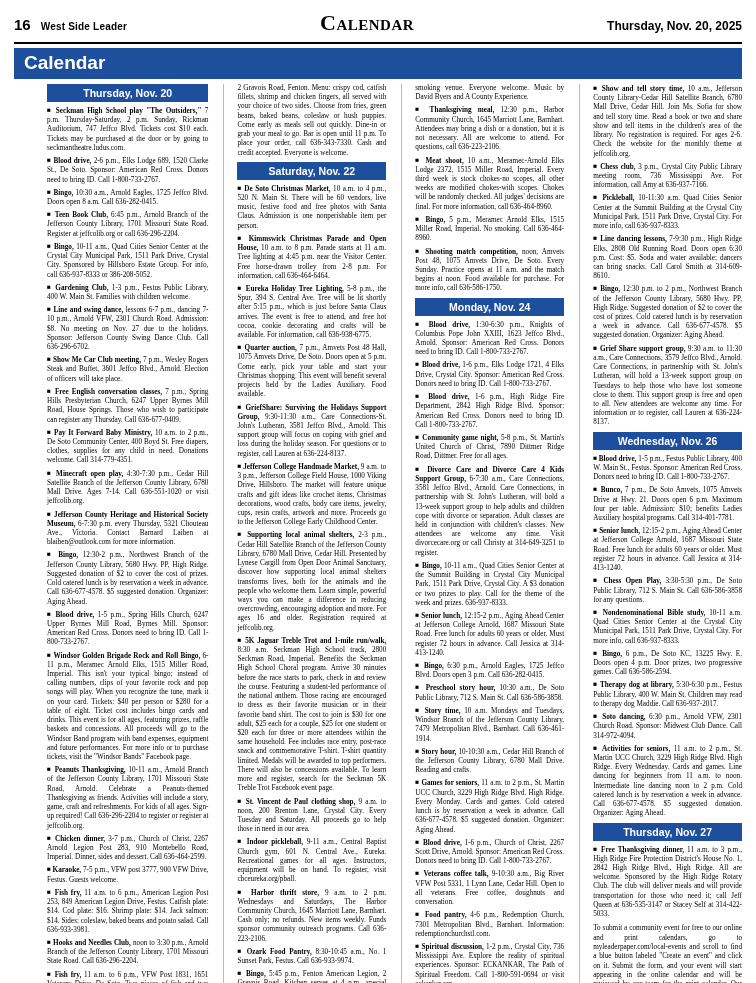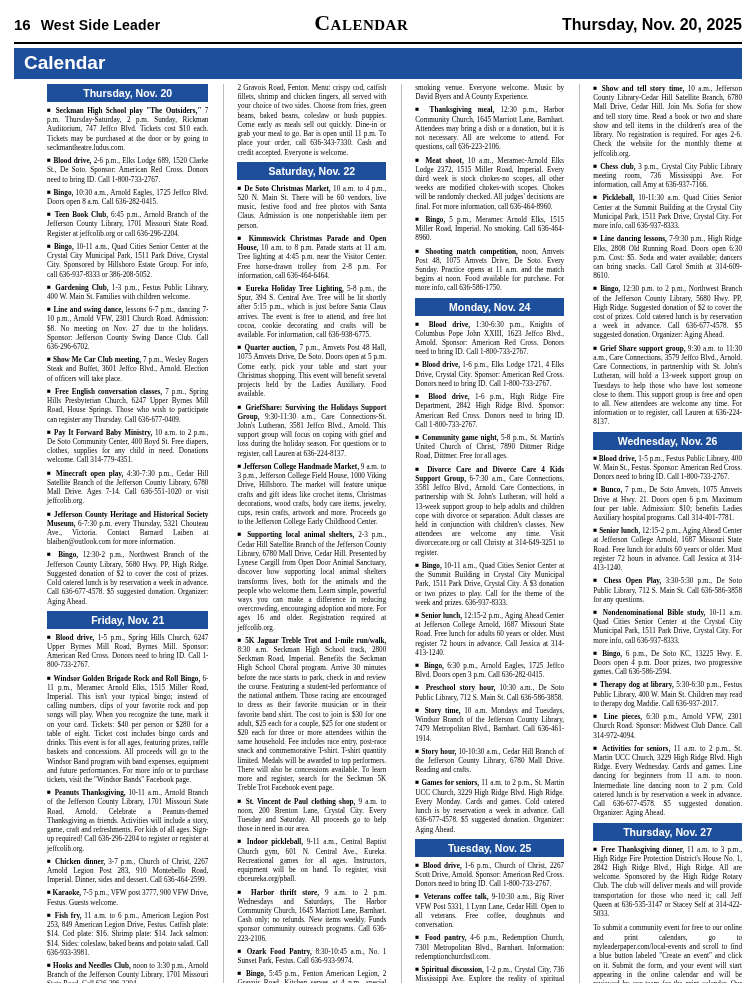--- a/index.html
+++ b/index.html
@@ -16,7 +16,7 @@
   .masthead { display:flex; align-items:baseline; justify-content:space-between; padding-bottom:4px; }
   .mh-left { display:flex; align-items:baseline; gap:10px; }
   .mh-page { font-family:"Liberation Sans", sans-serif; font-weight:bold; font-size:15px; }
-  .mh-paper { font-family:"Liberation Sans", sans-serif; font-weight:bold; font-size:14px; letter-spacing:0.2px;}
+  .mh-paper { font-family:"Liberation Sans", sans-serif; font-weight:bold; font-size:10px; letter-spacing:0.2px;}
   .mh-center { font-family:"Liberation Serif", serif; font-size:22px; font-variant:small-caps; font-weight:bold; letter-spacing:0.5px; }
   .mh-right { font-family:"Liberation Sans", sans-serif; font-weight:bold; font-size:16px; }
   .mh-rule { border-top:2px solid #000; margin-top:2px; }

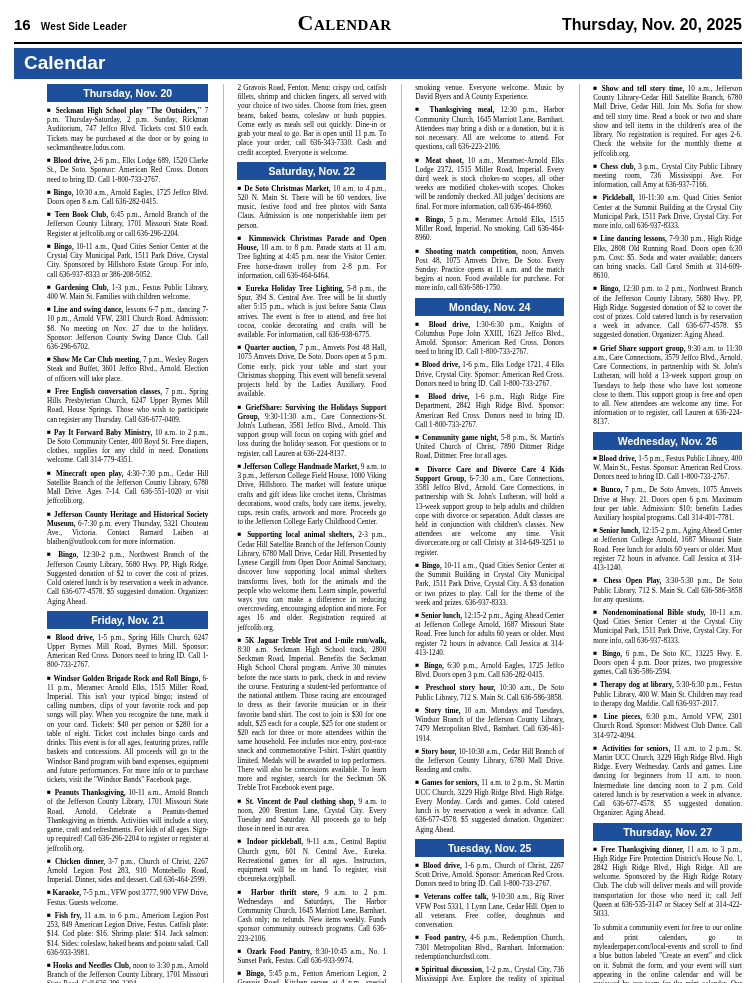--- a/index.html
+++ b/index.html
@@ -18,7 +18,7 @@
   .mh-page { font-family:"Liberation Sans", sans-serif; font-weight:bold; font-size:15px; }
   .mh-paper { font-family:"Liberation Sans", sans-serif; font-weight:bold; font-size:10px; letter-spacing:0.2px;}
   .mh-center { font-family:"Liberation Serif", serif; font-size:22px; font-variant:small-caps; font-weight:bold; letter-spacing:0.5px; }
-  .mh-right { font-family:"Liberation Sans", sans-serif; font-weight:bold; font-size:16px; }
+  .mh-right { font-family:"Liberation Sans", sans-serif; font-weight:bold; font-size:12px; }
   .mh-rule { border-top:2px solid #000; margin-top:2px; }
 
   

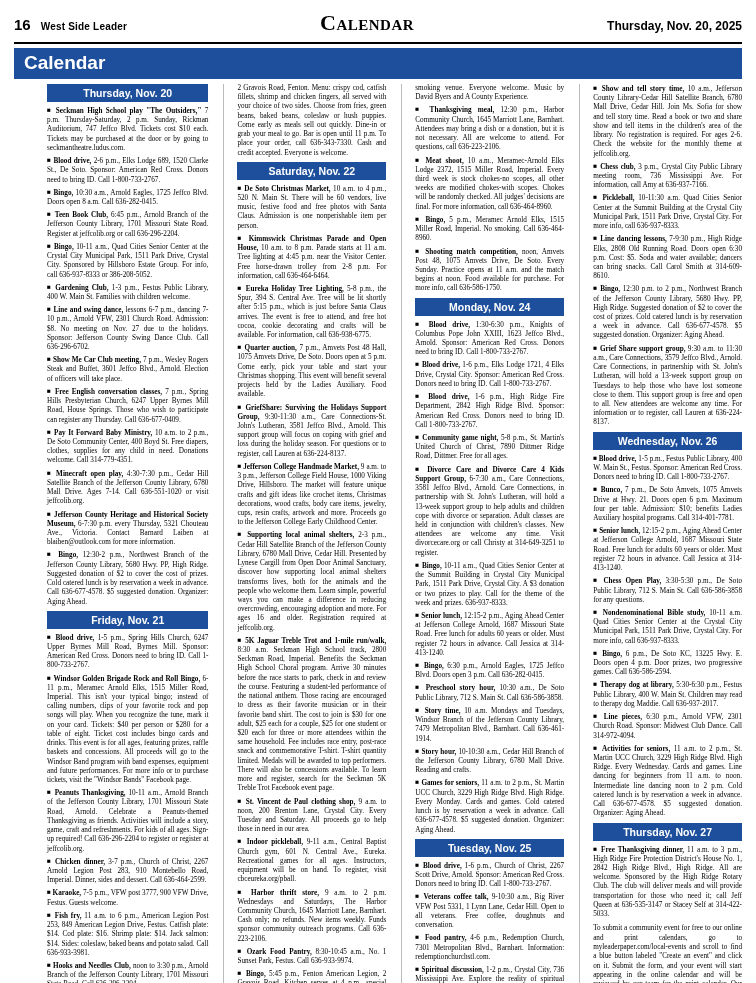--- a/index.html
+++ b/index.html
@@ -83,7 +83,6 @@
         <p class="item"><span class="bullet">■ </span><span class="lead">Minecraft open play,</span><span> 4:30-7:30 p.m., Cedar Hill Satellite Branch of the Jefferson County Library, 6780 Mall Drive. Ages 7-14. Call 636-551-1020 or visit jeffcolib.org.</span></p>
         <p class="item"><span class="bullet">■ </span><span class="lead">Jefferson County Heritage and Historical Society Museum,</span><span> 6-7:30 p.m. every Thursday, 5321 Chouteau Ave., Victoria. Contact Barnard Laiben at blaiben@outlook.com for more information.</span></p>
         <p class="item"><span class="bullet">■ </span><span class="lead">Bingo,</span><span> 12:30-2 p.m., Northwest Branch of the Jefferson County Library, 5680 Hwy. PP, High Ridge. Suggested donation of $2 to cover the cost of prizes. Cold catered lunch is by reservation a week in advance. Call 636-677-4578. $5 suggested donation. Organizer: Aging Ahead.</span></p>
-        <div class="daybar">Friday, Nov. 21</div>
         <p class="item"><span class="bullet">■ </span><span class="lead">Blood drive,</span><span> 1-5 p.m., Spring Hills Church, 6247 Upper Byrnes Mill Road, Byrnes Mill. Sponsor: American Red Cross. Donors need to bring ID. Call 1-800-733-2767.</span></p>
         <p class="item"><span class="bullet">■ </span><span class="lead">Windsor Golden Brigade Rock and Roll Bingo,</span><span> 6-11 p.m., Meramec Arnold Elks, 1515 Miller Road, Imperial. This isn't your typical bingo; instead of calling numbers, clips of your favorite rock and pop songs will play. When you recognize the tune, mark it on your card. Tickets: $40 per person or $280 for a table of eight. Ticket cost includes bingo cards and drinks. This event is for all ages, featuring prizes, raffle baskets and concessions. All proceeds will go to the Windsor Band program with band expenses, equipment and future performances. For more info or to purchase tickets, visit the "Windsor Bands" Facebook page.</span></p>
         <p class="item"><span class="bullet">■ </span><span class="lead">Peanuts Thanksgiving,</span><span> 10-11 a.m., Arnold Branch of the Jefferson County Library, 1701 Missouri State Road, Arnold. Celebrate a Peanuts-themed Thanksgiving as friends. Activities will include a story, game, craft and refreshments. For kids of all ages. Sign-up required! Call 636-296-2204 to register or register at jeffcolib.org.</span></p>

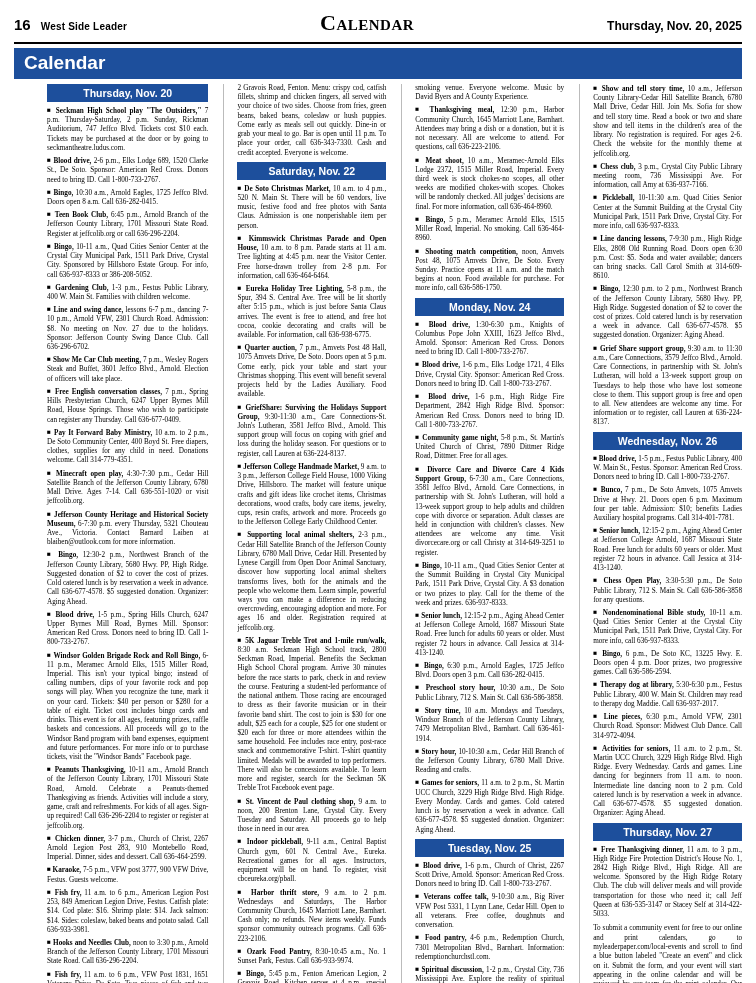--- a/index.html
+++ b/index.html
@@ -152,7 +152,7 @@
         <p class="item"><span class="bullet">■ </span><span class="lead">Nondenominational Bible study,</span><span> 10-11 a.m. Quad Cities Senior Center at the Crystal City Municipal Park, 1511 Park Drive, Crystal City. For more info, call 636-937-8333.</span></p>
         <p class="item"><span class="bullet">■ </span><span class="lead">Bingo,</span><span> 6 p.m., De Soto KC, 13225 Hwy. E. Doors open 4 p.m. Door prizes, two progressive games. Call 636-586-2594.</span></p>
         <p class="item"><span class="bullet">■ </span><span class="lead">Therapy dog at library,</span><span> 5:30-6:30 p.m., Festus Public Library, 400 W. Main St. Children may read to therapy dog Maddie. Call 636-937-2017.</span></p>
-        <p class="item"><span class="bullet">■ </span><span class="lead">Line pieces,</span><span> 6:30 p.m., Arnold VFW, 2301 Church Road. Sponsor: Midwest Club Dance. Call 314-972-4094.</span></p>
+        <p class="item"><span class="bullet">■ </span><span class="lead">Soto dancing,</span><span> 6:30 p.m., Arnold VFW, 2301 Church Road. Sponsor: Midwest Club Dance. Call 314-972-4094.</span></p>
         <p class="item"><span class="bullet">■ </span><span class="lead">Activities for seniors,</span><span> 11 a.m. to 2 p.m., St. Martin UCC Church, 3229 High Ridge Blvd. High Ridge. Every Wednesday. Cards and games. Line dancing for beginners from 11 a.m. to noon. Intermediate line dancing noon to 2 p.m. Cold catered lunch is by reservation a week in advance. Call 636-677-4578. $5 suggested donation. Organizer: Aging Ahead.</span></p>
         <div class="daybar">Thursday, Nov. 27</div>
         <p class="item"><span class="bullet">■ </span><span class="lead">Free Thanksgiving dinner,</span><span> 11 a.m. to 3 p.m., High Ridge Fire Protection District's House No. 1, 2842 High Ridge Blvd., High Ridge. All are welcome. Sponsored by the High Ridge Rotary Club. The club will deliver meals and will provide transportation for those who need it; call Jeff Queen at 636-535-3147 or Stacey Self at 314-422-5033.</span></p>

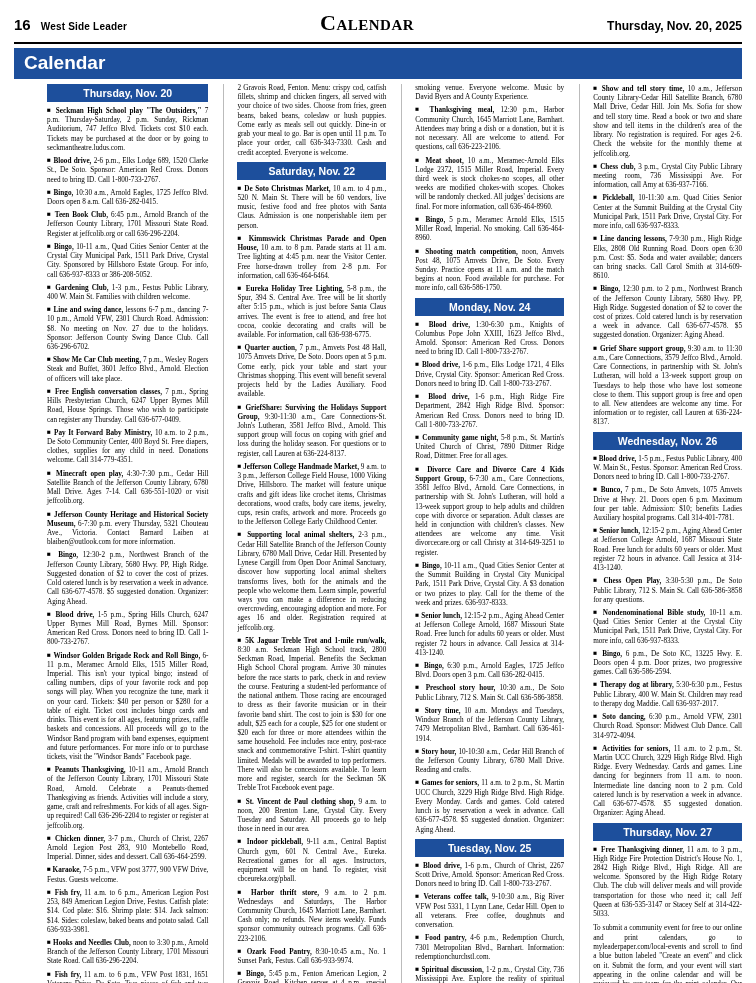--- a/index.html
+++ b/index.html
@@ -130,7 +130,6 @@
         <p class="item"><span class="bullet">■ </span><span class="lead">Story time,</span><span> 10 a.m. Mondays and Tuesdays, Windsor Branch of the Jefferson County Library, 7479 Metropolitan Blvd., Barnhart. Call 636-461-1914.</span></p>
         <p class="item"><span class="bullet">■ </span><span class="lead">Story hour,</span><span> 10-10:30 a.m., Cedar Hill Branch of the Jefferson County Library, 6780 Mall Drive. Reading and crafts.</span></p>
         <p class="item"><span class="bullet">■ </span><span class="lead">Games for seniors,</span><span> 11 a.m. to 2 p.m., St. Martin UCC Church, 3229 High Ridge Blvd. High Ridge. Every Monday. Cards and games. Cold catered lunch is by reservation a week in advance. Call 636-677-4578. $5 suggested donation. Organizer: Aging Ahead.</span></p>
-        <div class="daybar">Tuesday, Nov. 25</div>
         <p class="item"><span class="bullet">■ </span><span class="lead">Blood drive,</span><span> 1-6 p.m., Church of Christ, 2267 Scott Drive, Arnold. Sponsor: American Red Cross. Donors need to bring ID. Call 1-800-733-2767.</span></p>
         <p class="item"><span class="bullet">■ </span><span class="lead">Veterans coffee talk,</span><span> 9-10:30 a.m., Big River VFW Post 5331, 1 Lynn Lane, Cedar Hill. Open to all veterans. Free coffee, doughnuts and conversation.</span></p>
         <p class="item"><span class="bullet">■ </span><span class="lead">Food pantry,</span><span> 4-6 p.m., Redemption Church, 7301 Metropolitan Blvd., Barnhart. Information: redemptionchurchstl.com.</span></p>

